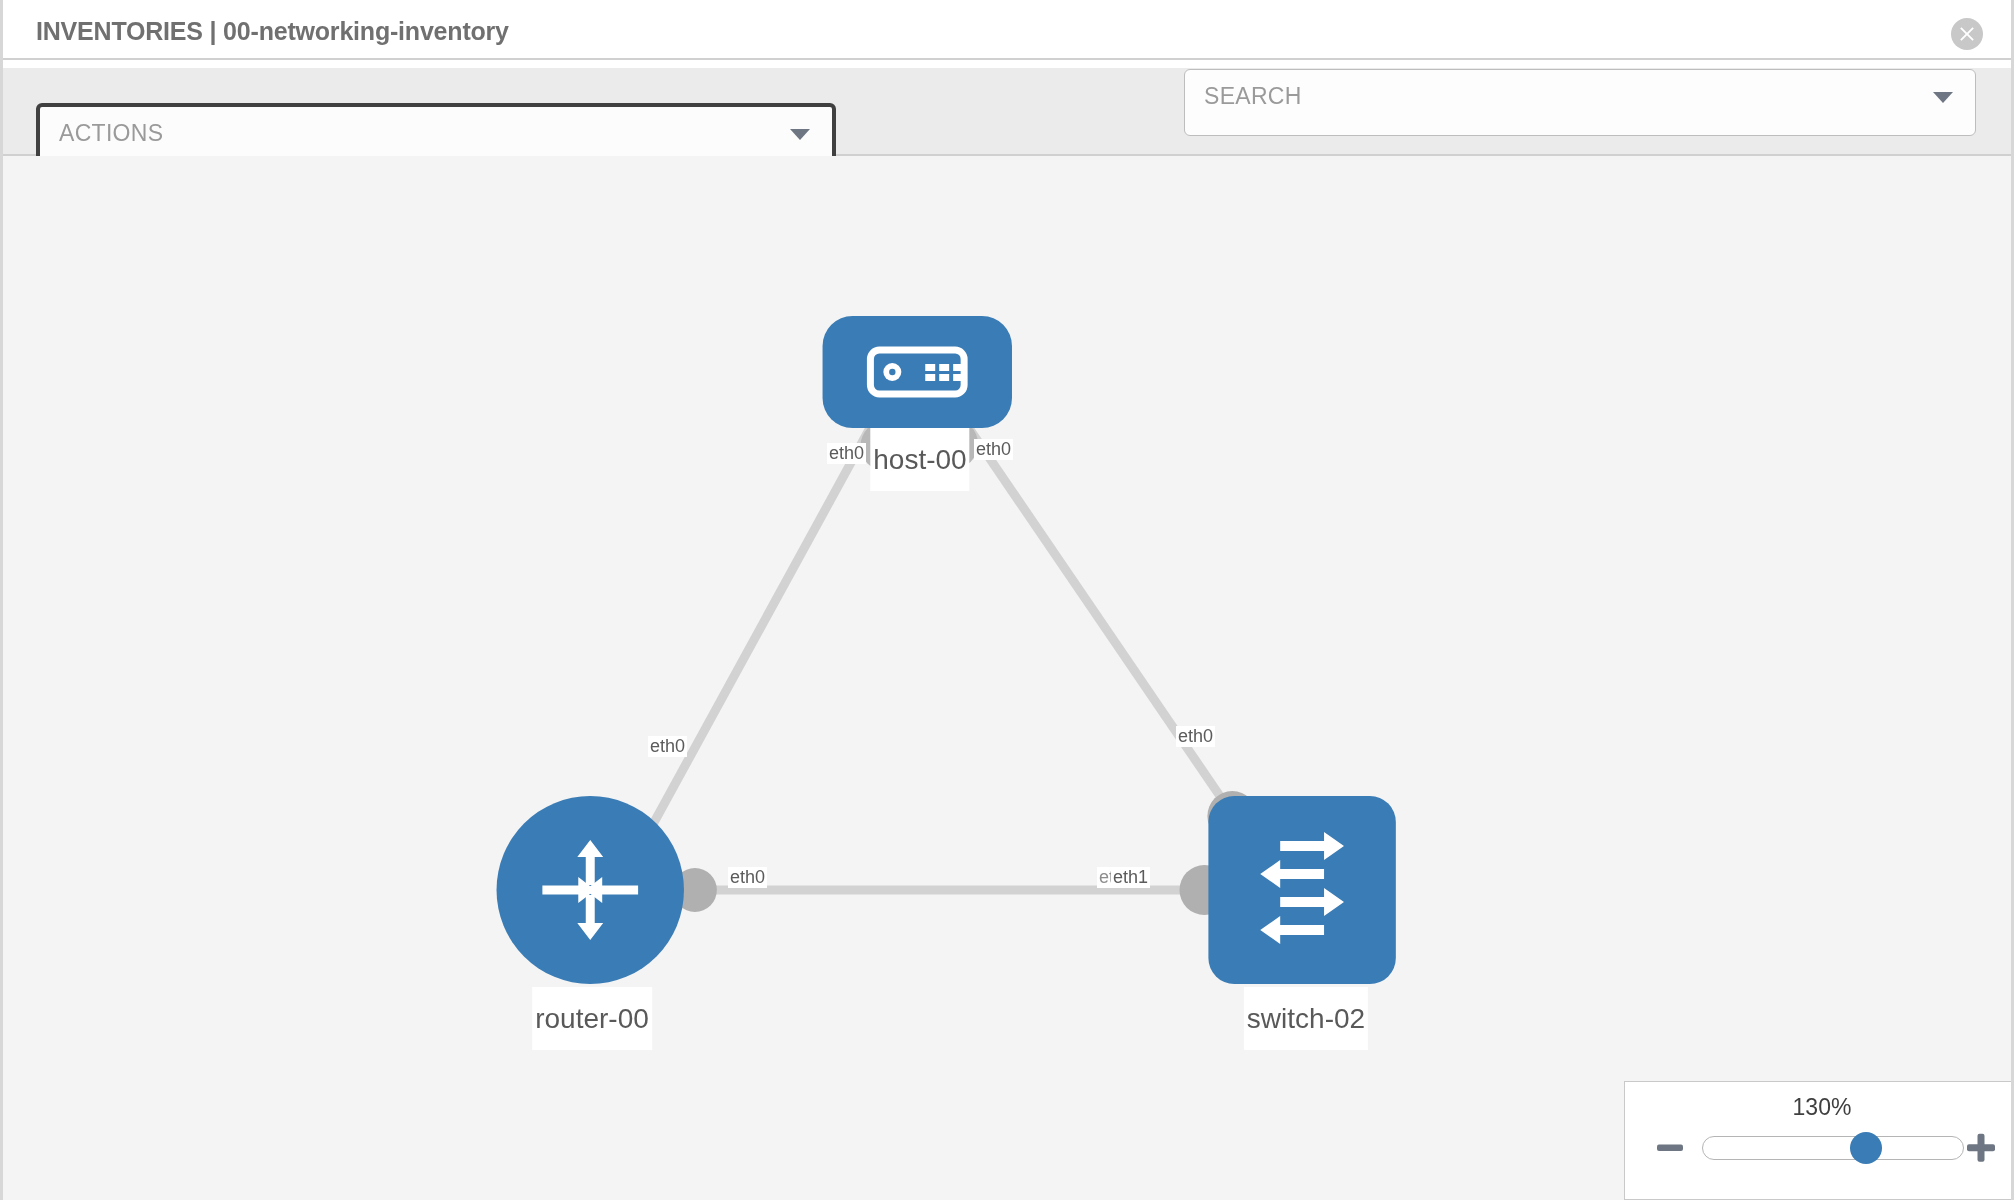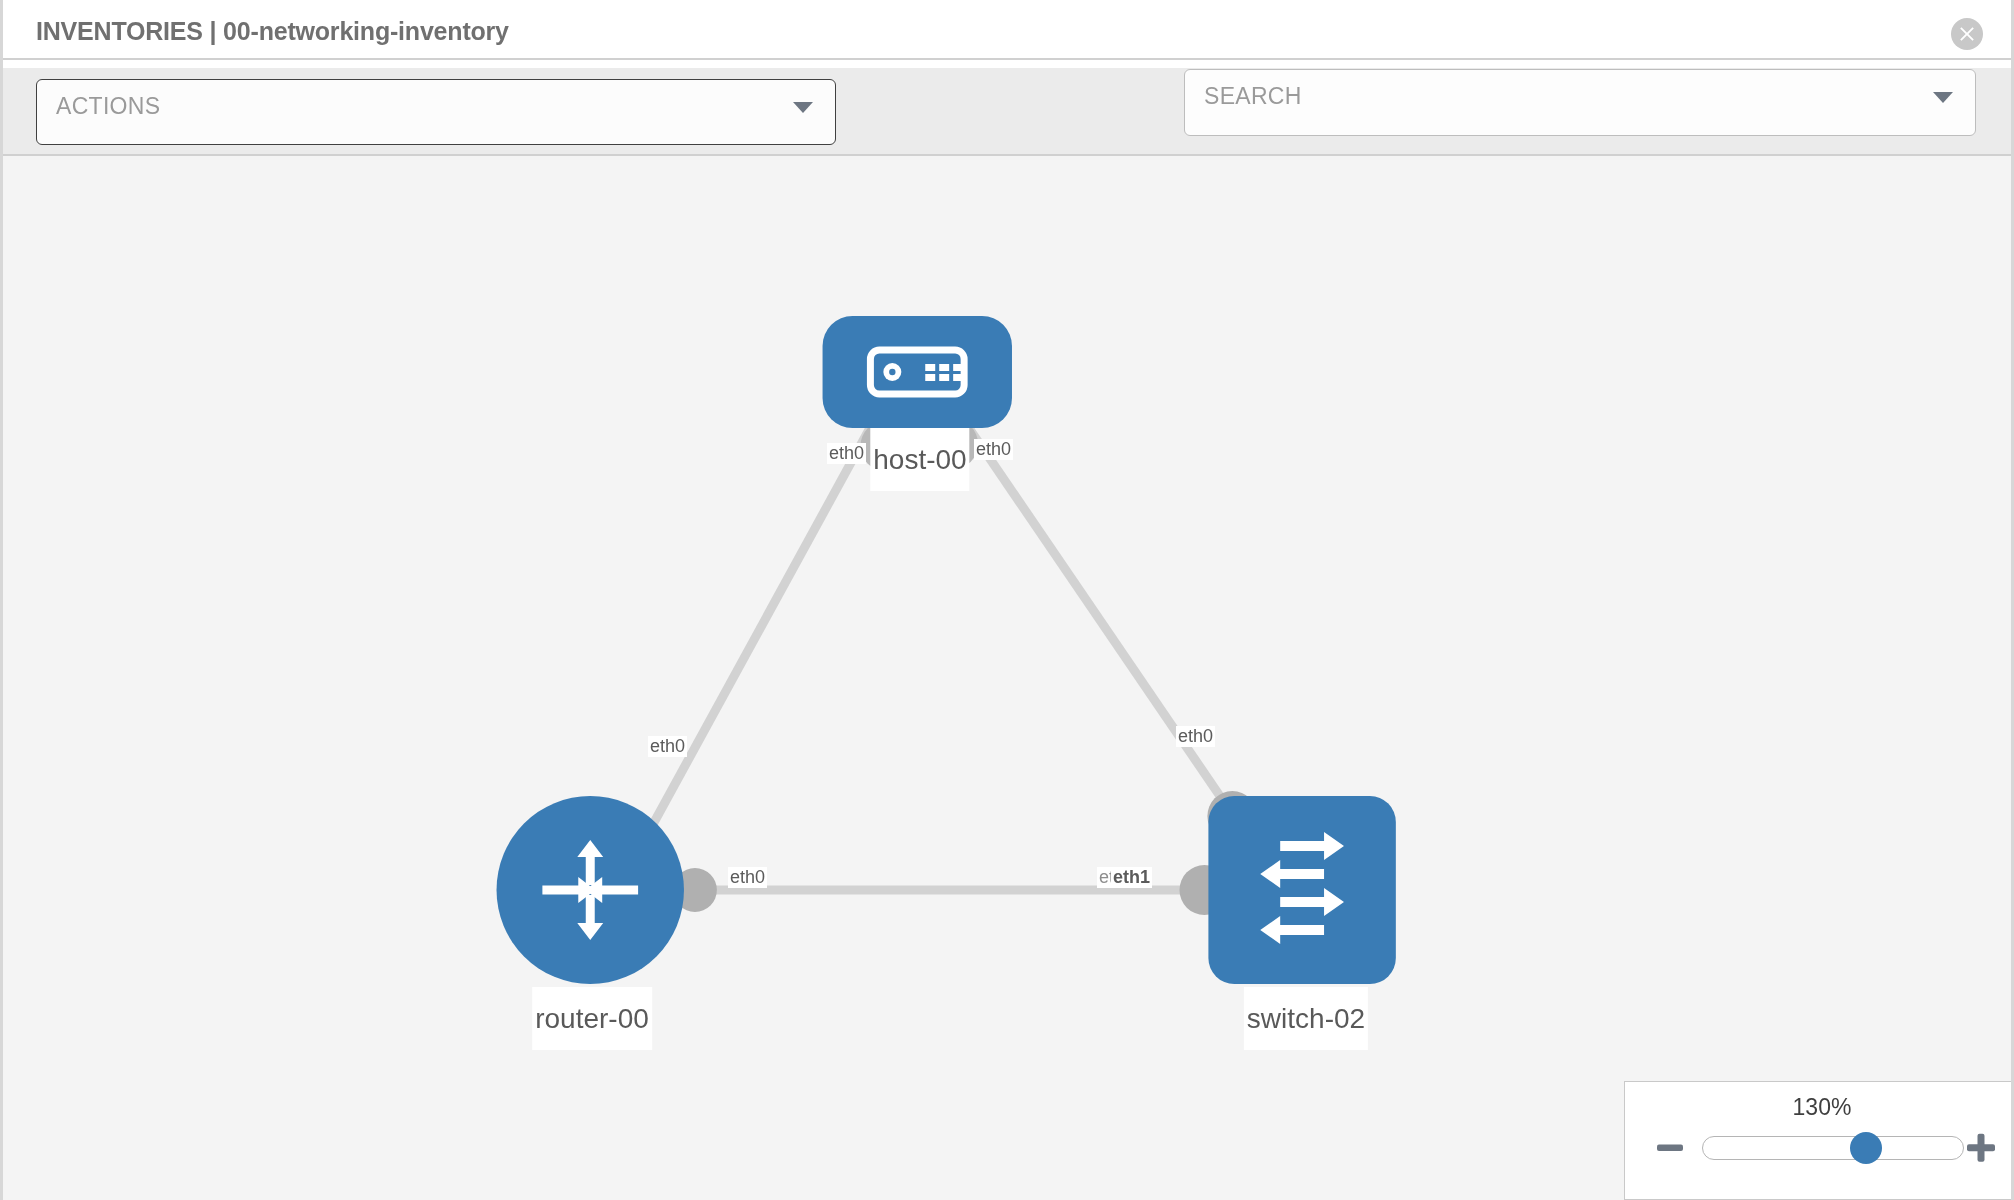--- a/index.html
+++ b/index.html
@@ -69,11 +69,11 @@
   .actions-select {
     position: absolute;
     left: 33px;
-    top: 11px;
+    top: 35px;
     width: 800px;
     height: 66px;
     background: #fcfcfc;
-    border: 1px solid #404040;
+    border: 4px solid #404040;
     border-radius: 6px;
     box-sizing: border-box;
     cursor: pointer;

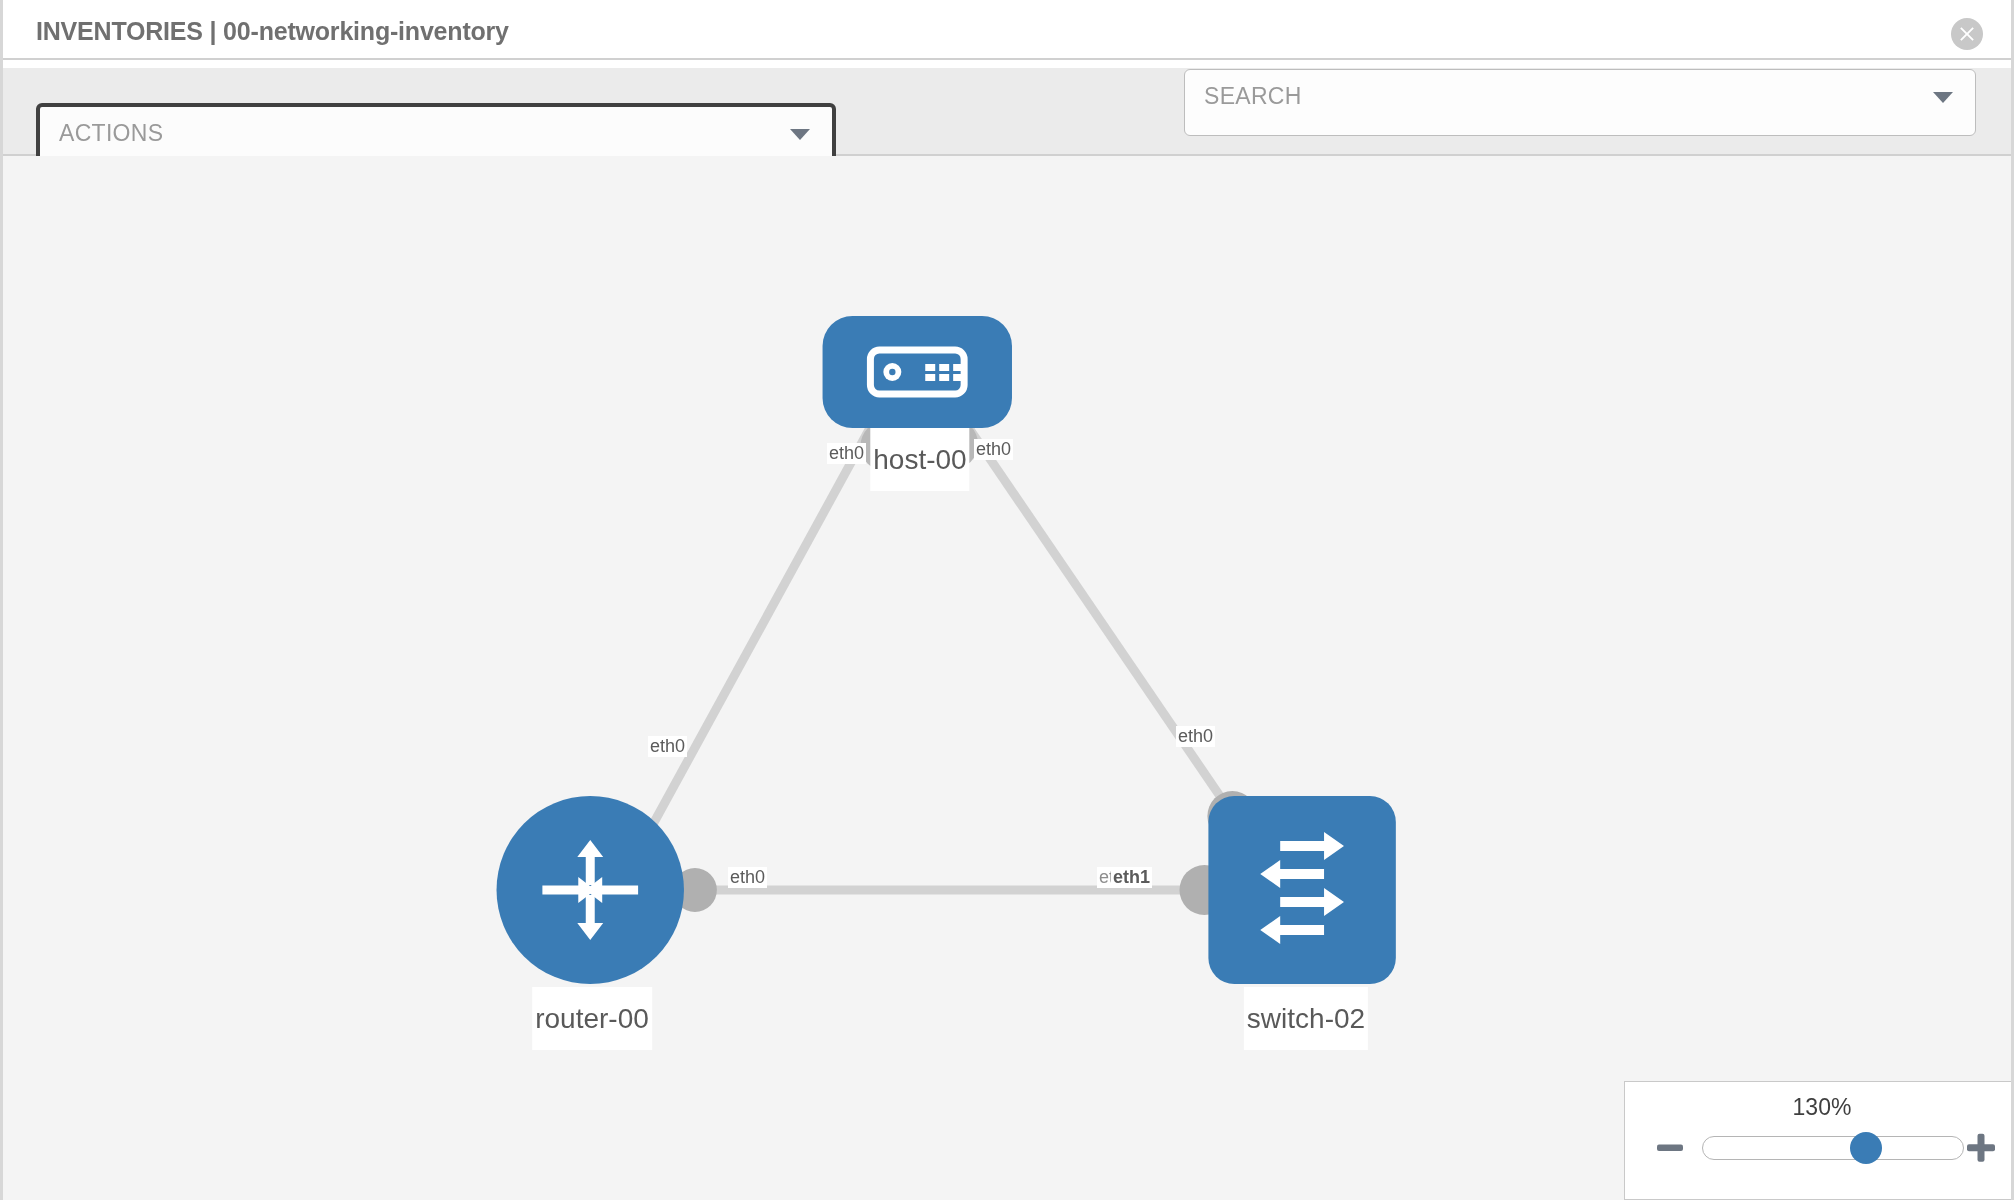--- a/index.html
+++ b/index.html
@@ -349,7 +349,7 @@
     <div class="iface-label" style="left:1173px; top:570px;">eth0</div>
     <div class="iface-label" style="left:725px; top:711px;">eth0</div>
     <div class="iface-label" style="left:1094px; top:711px; color:#8e8e8e;">eth</div>
-    <div class="iface-label" style="left:1108px; top:711px;font-weight:bold;">eth1</div>
+    <div class="iface-label" style="left:1108px; top:711px;">eth1</div>
 
   </div>
 

